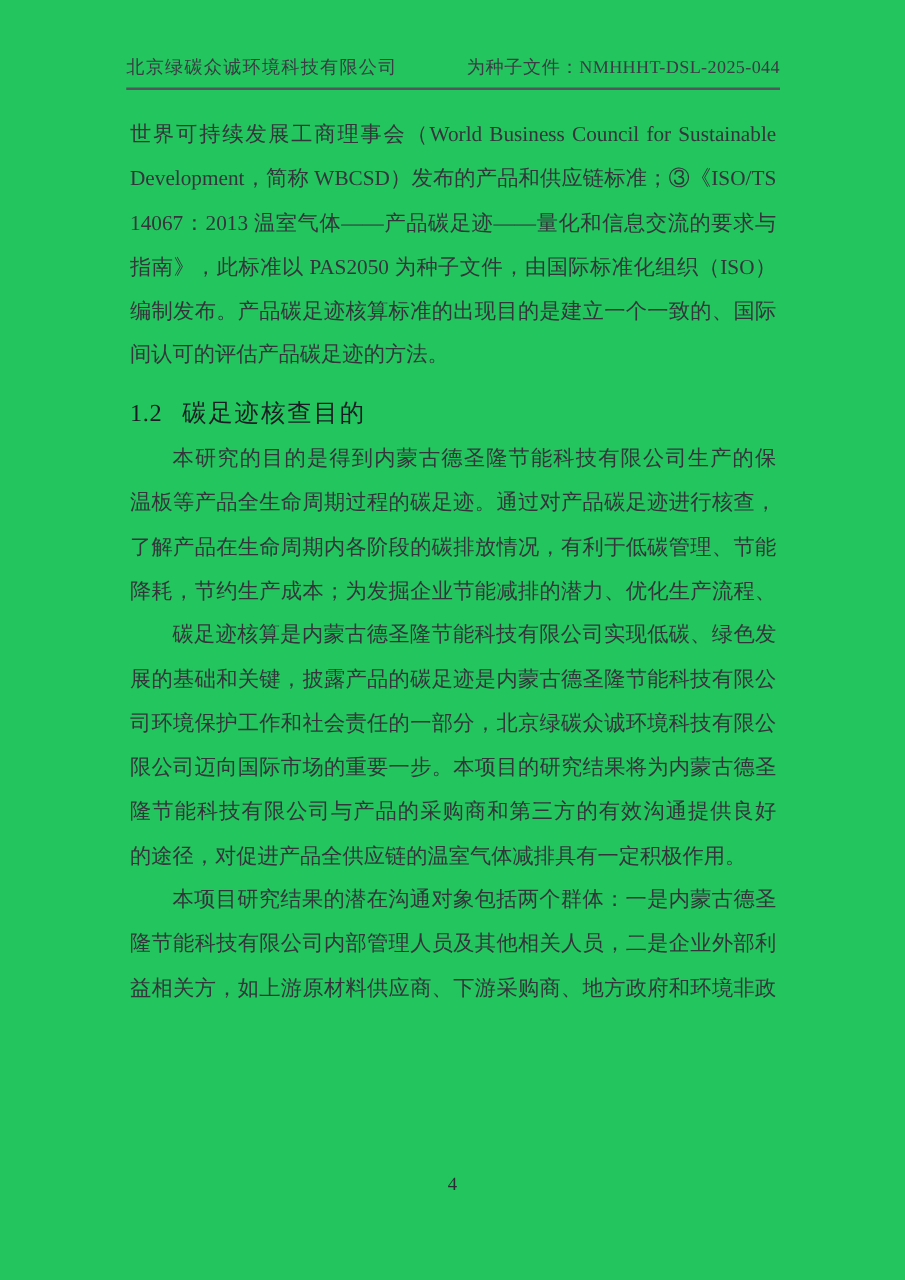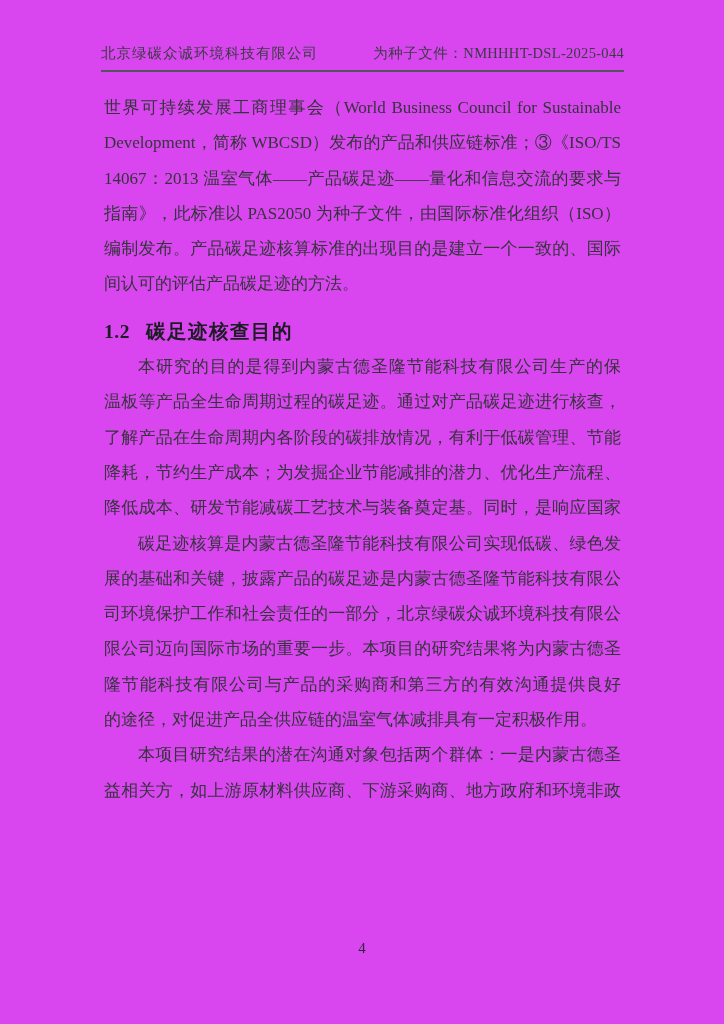--- a/index.html
+++ b/index.html
@@ -8,7 +8,7 @@
     position: relative;
     width: 724px;
     height: 1024px;
-    background: #d946ef;
+    background: #22c55e;
     font-family: "Liberation Serif", "DejaVu Serif", serif;
     color: #34353b;
     overflow: hidden;

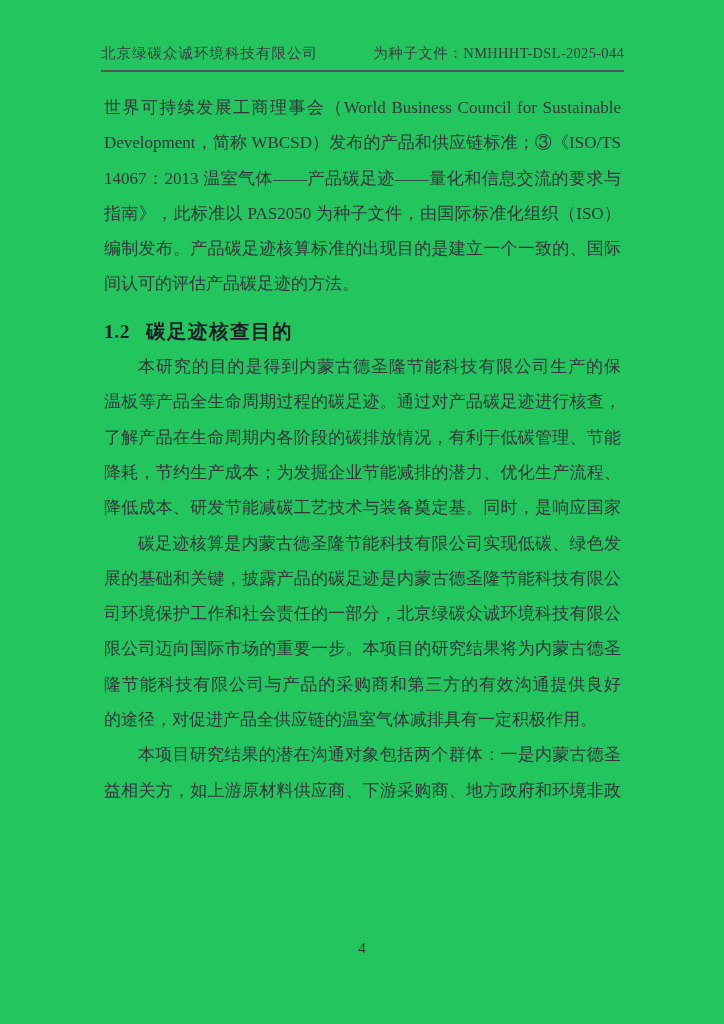--- a/index.html
+++ b/index.html
@@ -52,7 +52,7 @@
     height: 35.3px;
     line-height: 35.3px;
     margin-top: 12px;
-    font-weight: bold;
+    font-weight: normal;
     font-size: 19.5px;
     color: #1c1d24;
   }

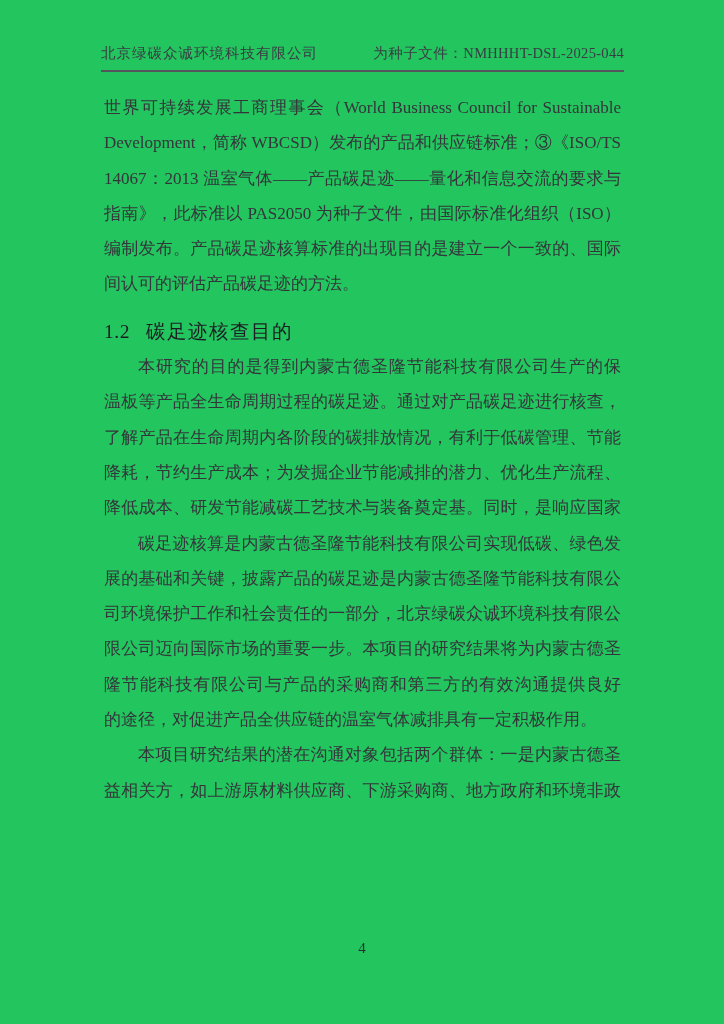--- a/index.html
+++ b/index.html
@@ -94,7 +94,6 @@
     <div class="line">温板等产品全生命周期过程的碳足迹。通过对产品碳足迹进行核查，</div>
     <div class="line">了解产品在生命周期内各阶段的碳排放情况，有利于低碳管理、节能</div>
     <div class="line">降耗，节约生产成本；为发掘企业节能减排的潜力、优化生产流程、</div>
-    <div class="line">降低成本、研发节能减碳工艺技术与装备奠定基。同时，是响应国家</div>
 
     <div class="line ind">碳足迹核算是内蒙古德圣隆节能科技有限公司实现低碳、绿色发</div>
     <div class="line">展的基础和关键，披露产品的碳足迹是内蒙古德圣隆节能科技有限公</div>

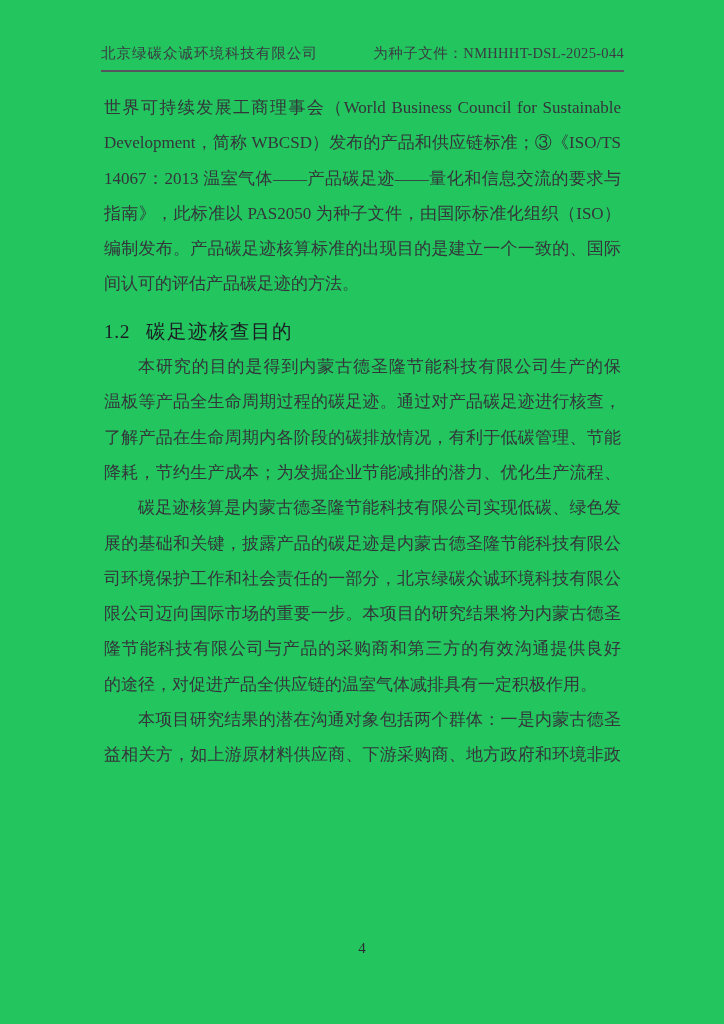--- a/index.html
+++ b/index.html
@@ -103,6 +103,7 @@
     <div class="line end">的途径，对促进产品全供应链的温室气体减排具有一定积极作用。</div>
 
     <div class="line ind">本项目研究结果的潜在沟通对象包括两个群体：一是内蒙古德圣</div>
+    <div class="line">隆节能科技有限公司内部管理人员及其他相关人员，二是企业外部利</div>
     <div class="line">益相关方，如上游原材料供应商、下游采购商、地方政府和环境非政</div>
   </div>
 

